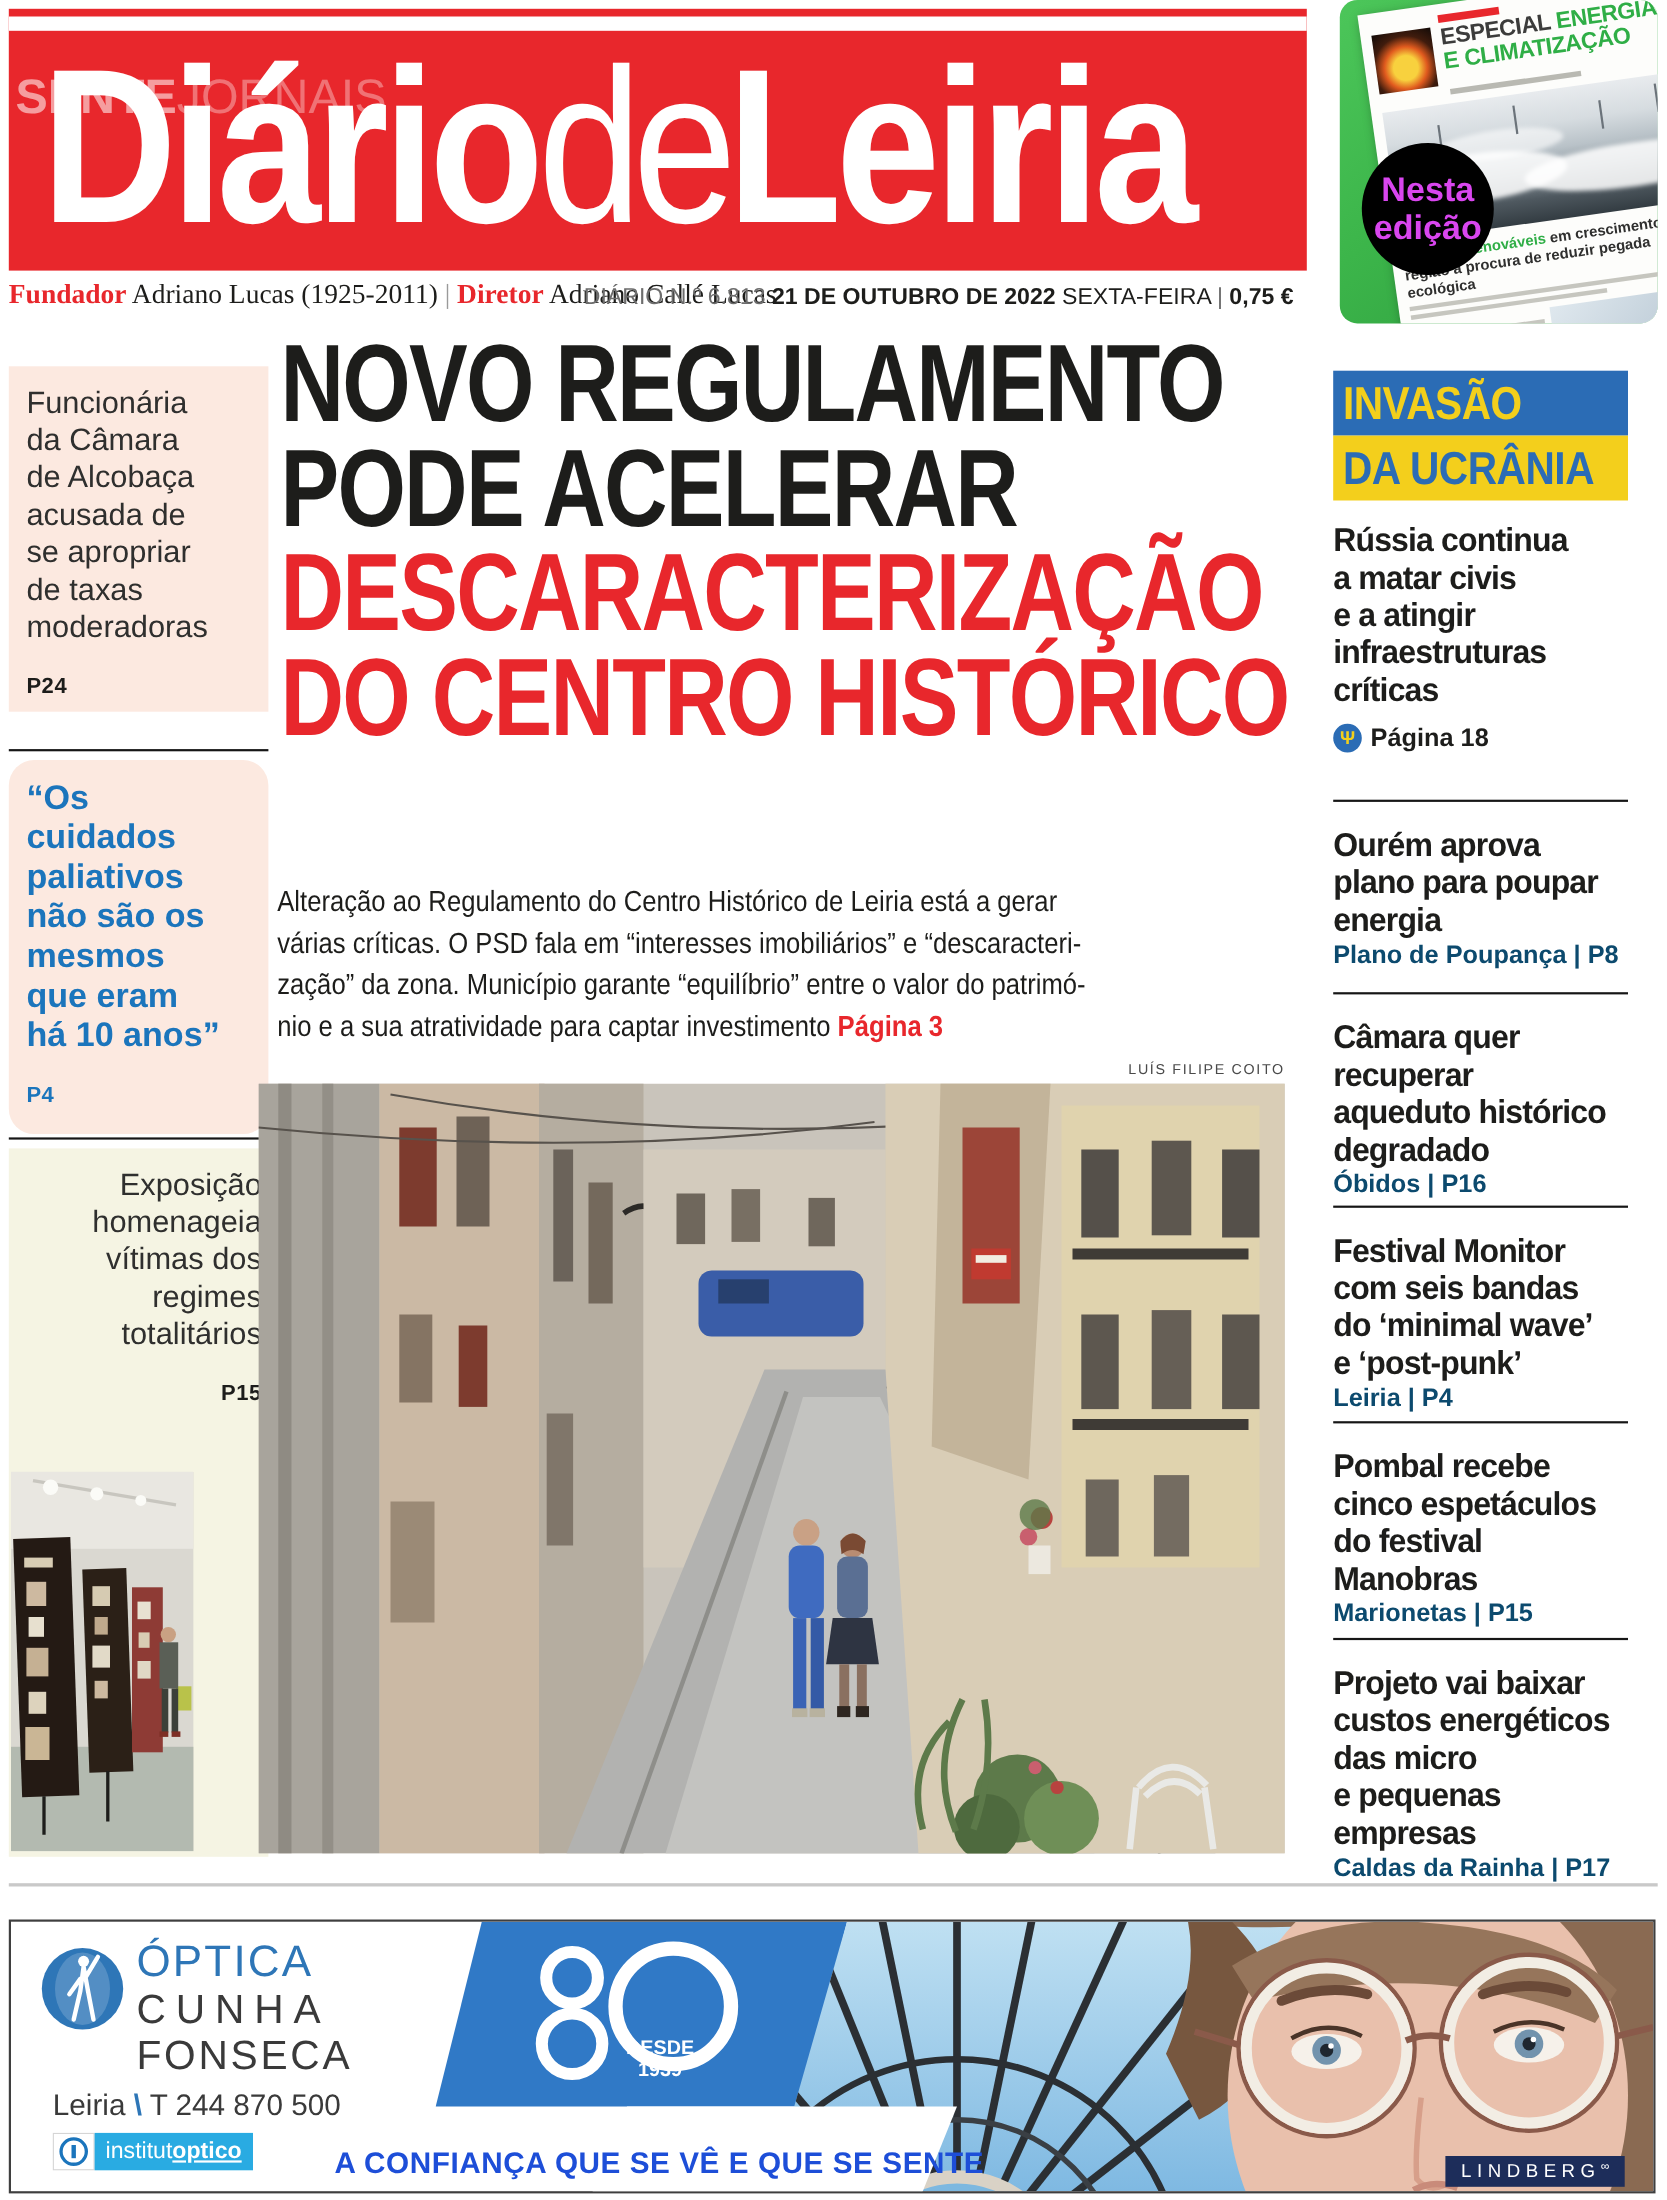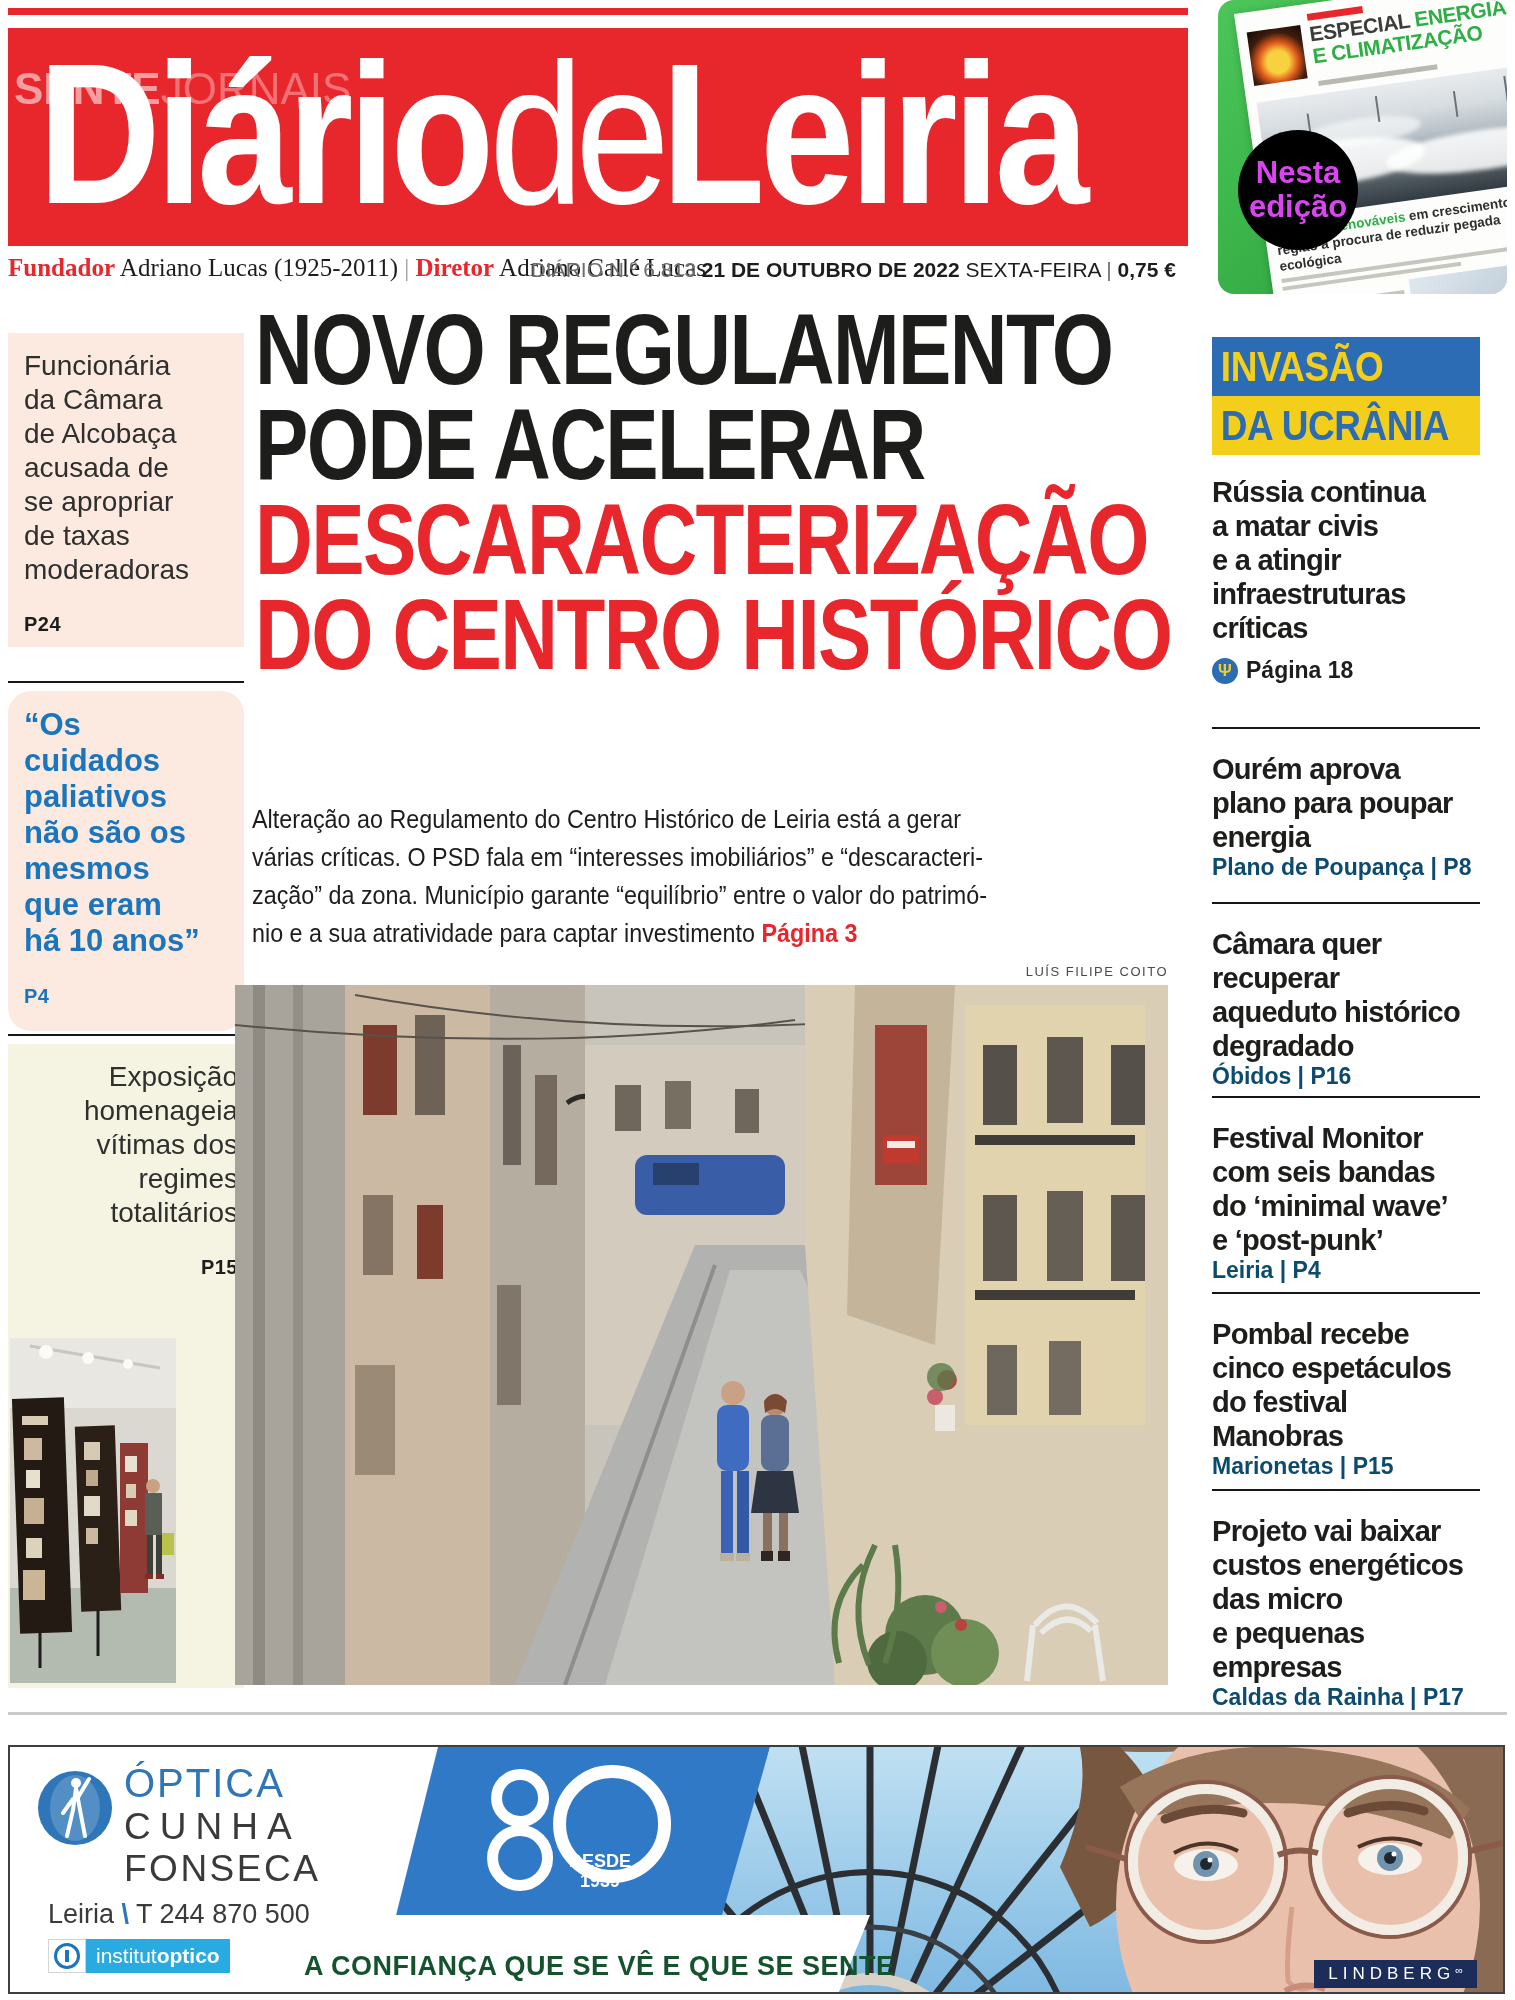--- a/index.html
+++ b/index.html
@@ -104,7 +104,7 @@
   .ad-io-ring{width:20px;height:20px;border-radius:50%;border:3px solid #1b75bc;display:flex;align-items:center;justify-content:center;}
   .ad-io-bar{width:4px;height:12px;background:#1b75bc;}
   .ad-io-label{background:#29abe2;color:#fff;font-size:21px;line-height:34px;padding:0 10px;}
-  .ad-io-label .b{font-weight:700;}
+  .ad-io-label .b{font-weight:700;text-decoration:underline;}
   .ad-80{position:absolute;left:428px;top:0;width:332px;height:168px;background:#3079c6;
          transform:skewX(-14deg);transform-origin:0 0;}
   .ad-80 .unskew{position:absolute;inset:0;transform:skewX(14deg);}

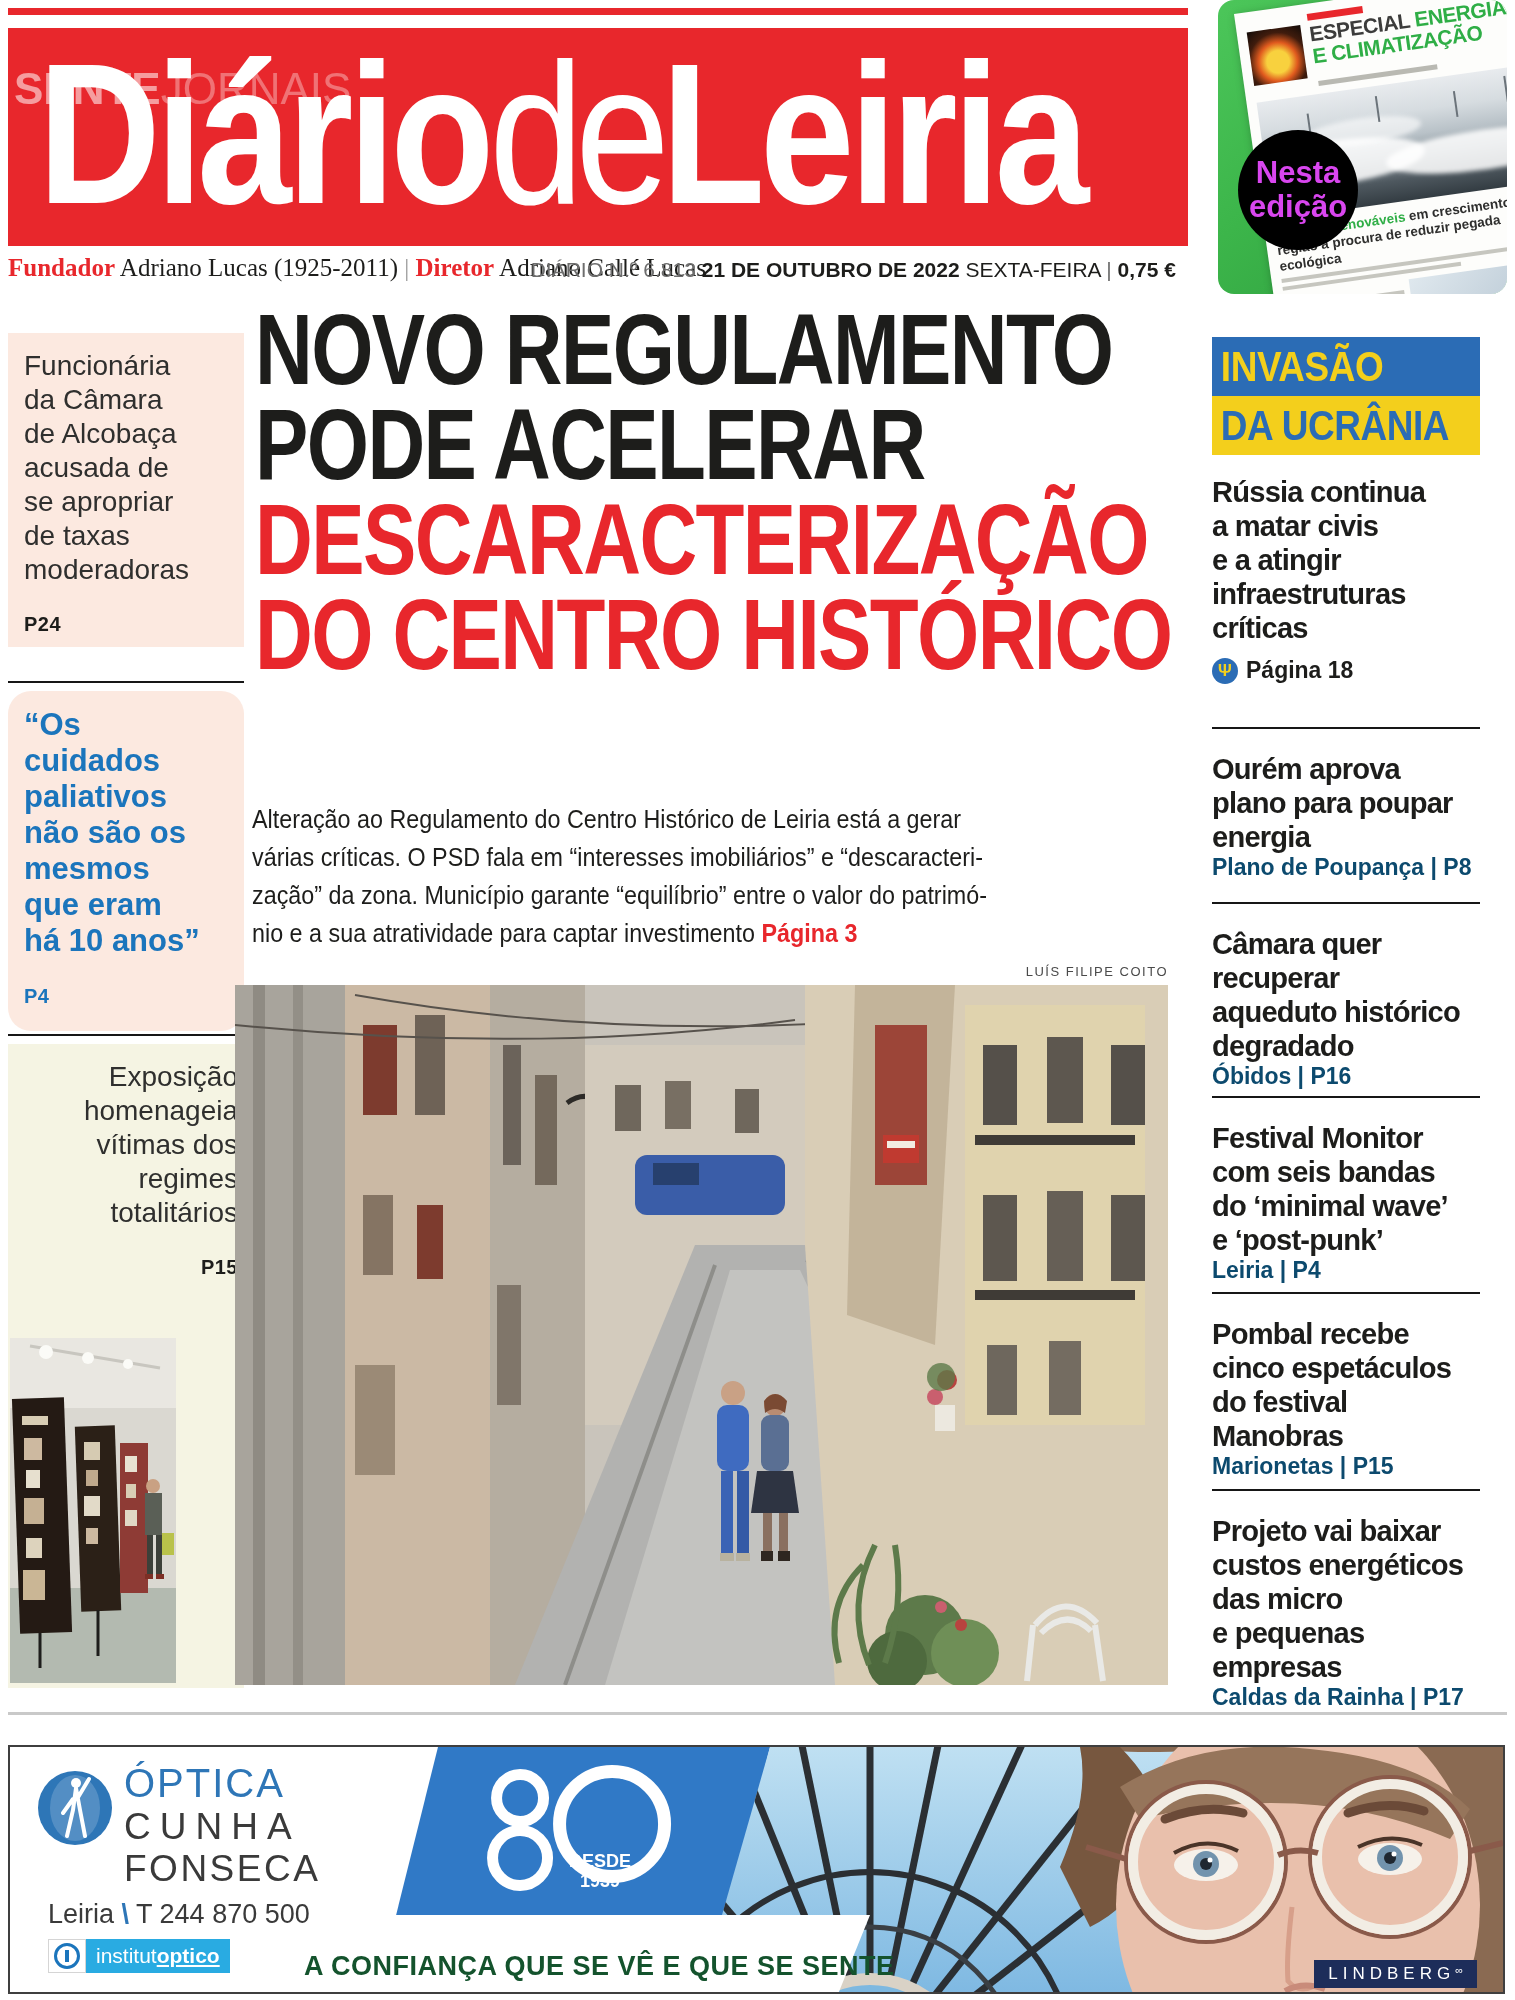--- a/index.html
+++ b/index.html
@@ -119,7 +119,7 @@
   .ad-wedge{position:absolute;left:560px;top:168px;width:300px;height:90px;background:#fff;
             transform:skewX(-22deg);transform-origin:0 0;}
   .ad-slogan{position:absolute;left:294px;top:204px;font-size:27px;font-weight:600;
-             letter-spacing:.5px;color:#14532d;}
+             letter-spacing:.5px;color:#1d4ed8;}
   .ad-lindberg{position:absolute;right:26px;bottom:4px;background:#1d2d5a;color:#fff;
                padding:4px 14px;font-size:17px;letter-spacing:5px;}
   .ad-lindberg .oo{font-size:11px;vertical-align:top;letter-spacing:0;}

